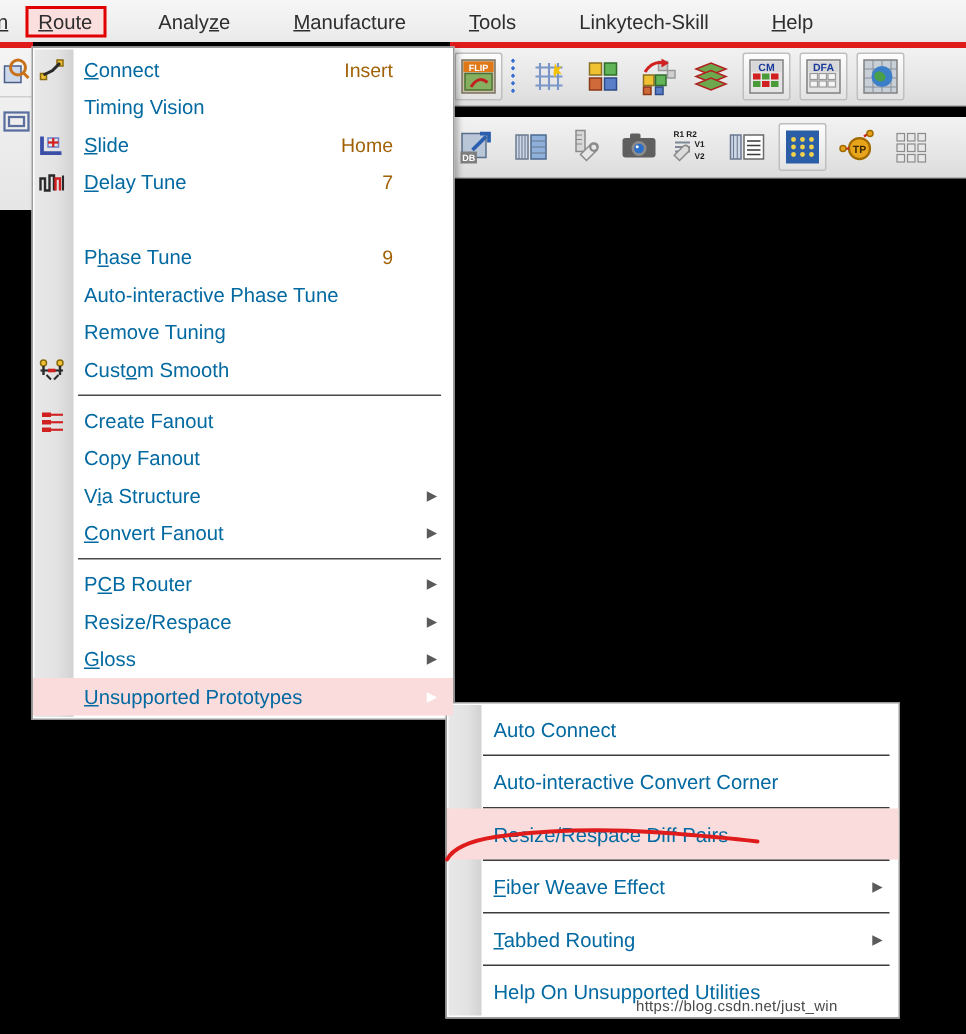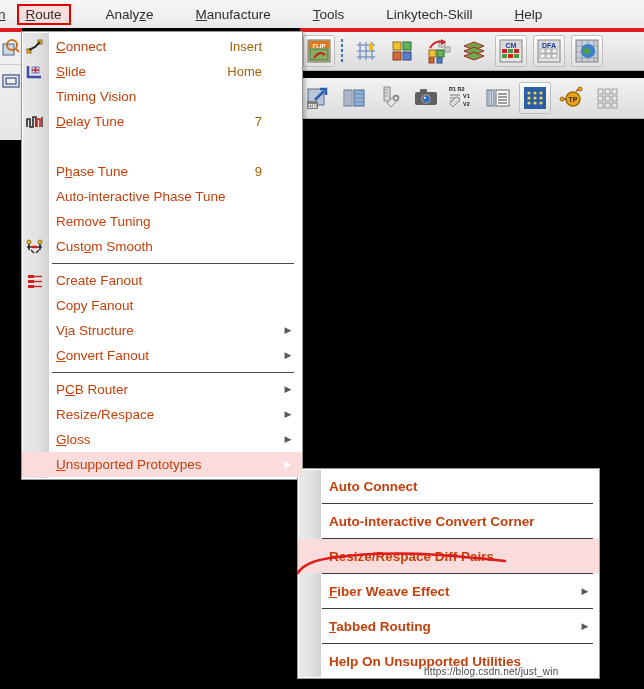--- a/index.html
+++ b/index.html
@@ -174,7 +174,7 @@
     padding-left: 8px;
     white-space: nowrap;
     font-size: 13.5px;
-    color: #c2410c;
+    color: #0369a1;
   }
   .menu-label .ul { text-decoration: underline; }
   .menu-accel {

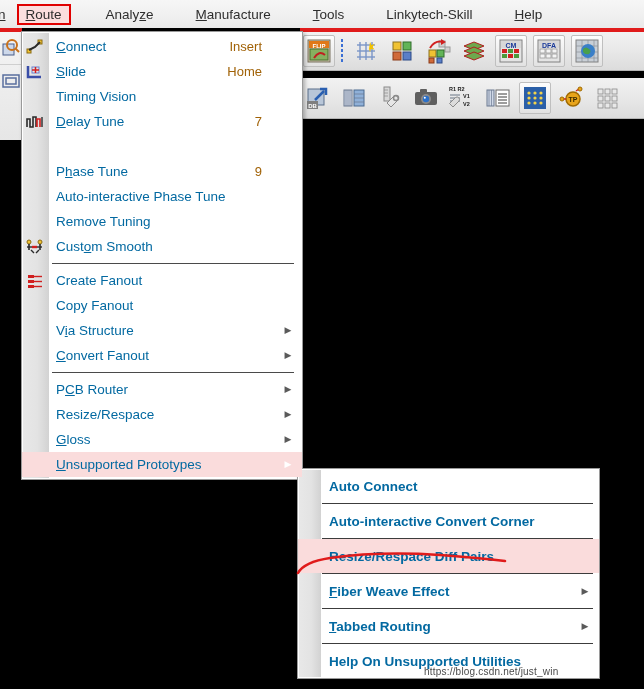--- a/index.html
+++ b/index.html
@@ -510,6 +510,11 @@
         <div class="menu-arrow"></div>
       </div>
       <div class="menu-row">
+        <div class="menu-icon"></div>
+        <div class="menu-label">Timing Vision</div>
+        <div class="menu-arrow"></div>
+      </div>
+      <div class="menu-row">
         <div class="menu-icon">
           <svg width="18" height="18" viewBox="0 0 18 18">
             <path d="M2 3 L2 14 L15 14" stroke="#3a4ea8" stroke-width="2.5" fill="none"></path>
@@ -520,11 +525,6 @@
         </div>
         <div class="menu-label"><span class="ul">S</span>lide</div>
         <div class="menu-accel">Home</div>
-        <div class="menu-arrow"></div>
-      </div>
-      <div class="menu-row">
-        <div class="menu-icon"></div>
-        <div class="menu-label">Timing Vision</div>
         <div class="menu-arrow"></div>
       </div>
       <div class="menu-row">

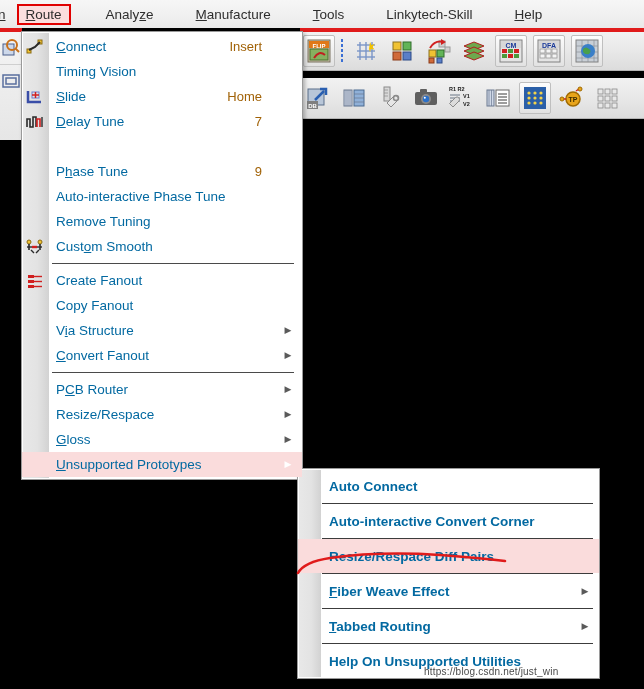--- a/index.html
+++ b/index.html
@@ -214,7 +214,7 @@
     height: 34px;
   }
   #sub-menu .menu-icon { width: 22px; min-width: 22px; height: 34px; }
-  #sub-menu .menu-label { padding-left: 9px; font-size: 13.5px; font-weight: bold; }
+  #sub-menu .menu-label { padding-left: 9px; font-size: 13.5px; }
   #sub-menu .menu-sep {
     background: #3c3c3c;
     margin: 0 6px 0 24px;

